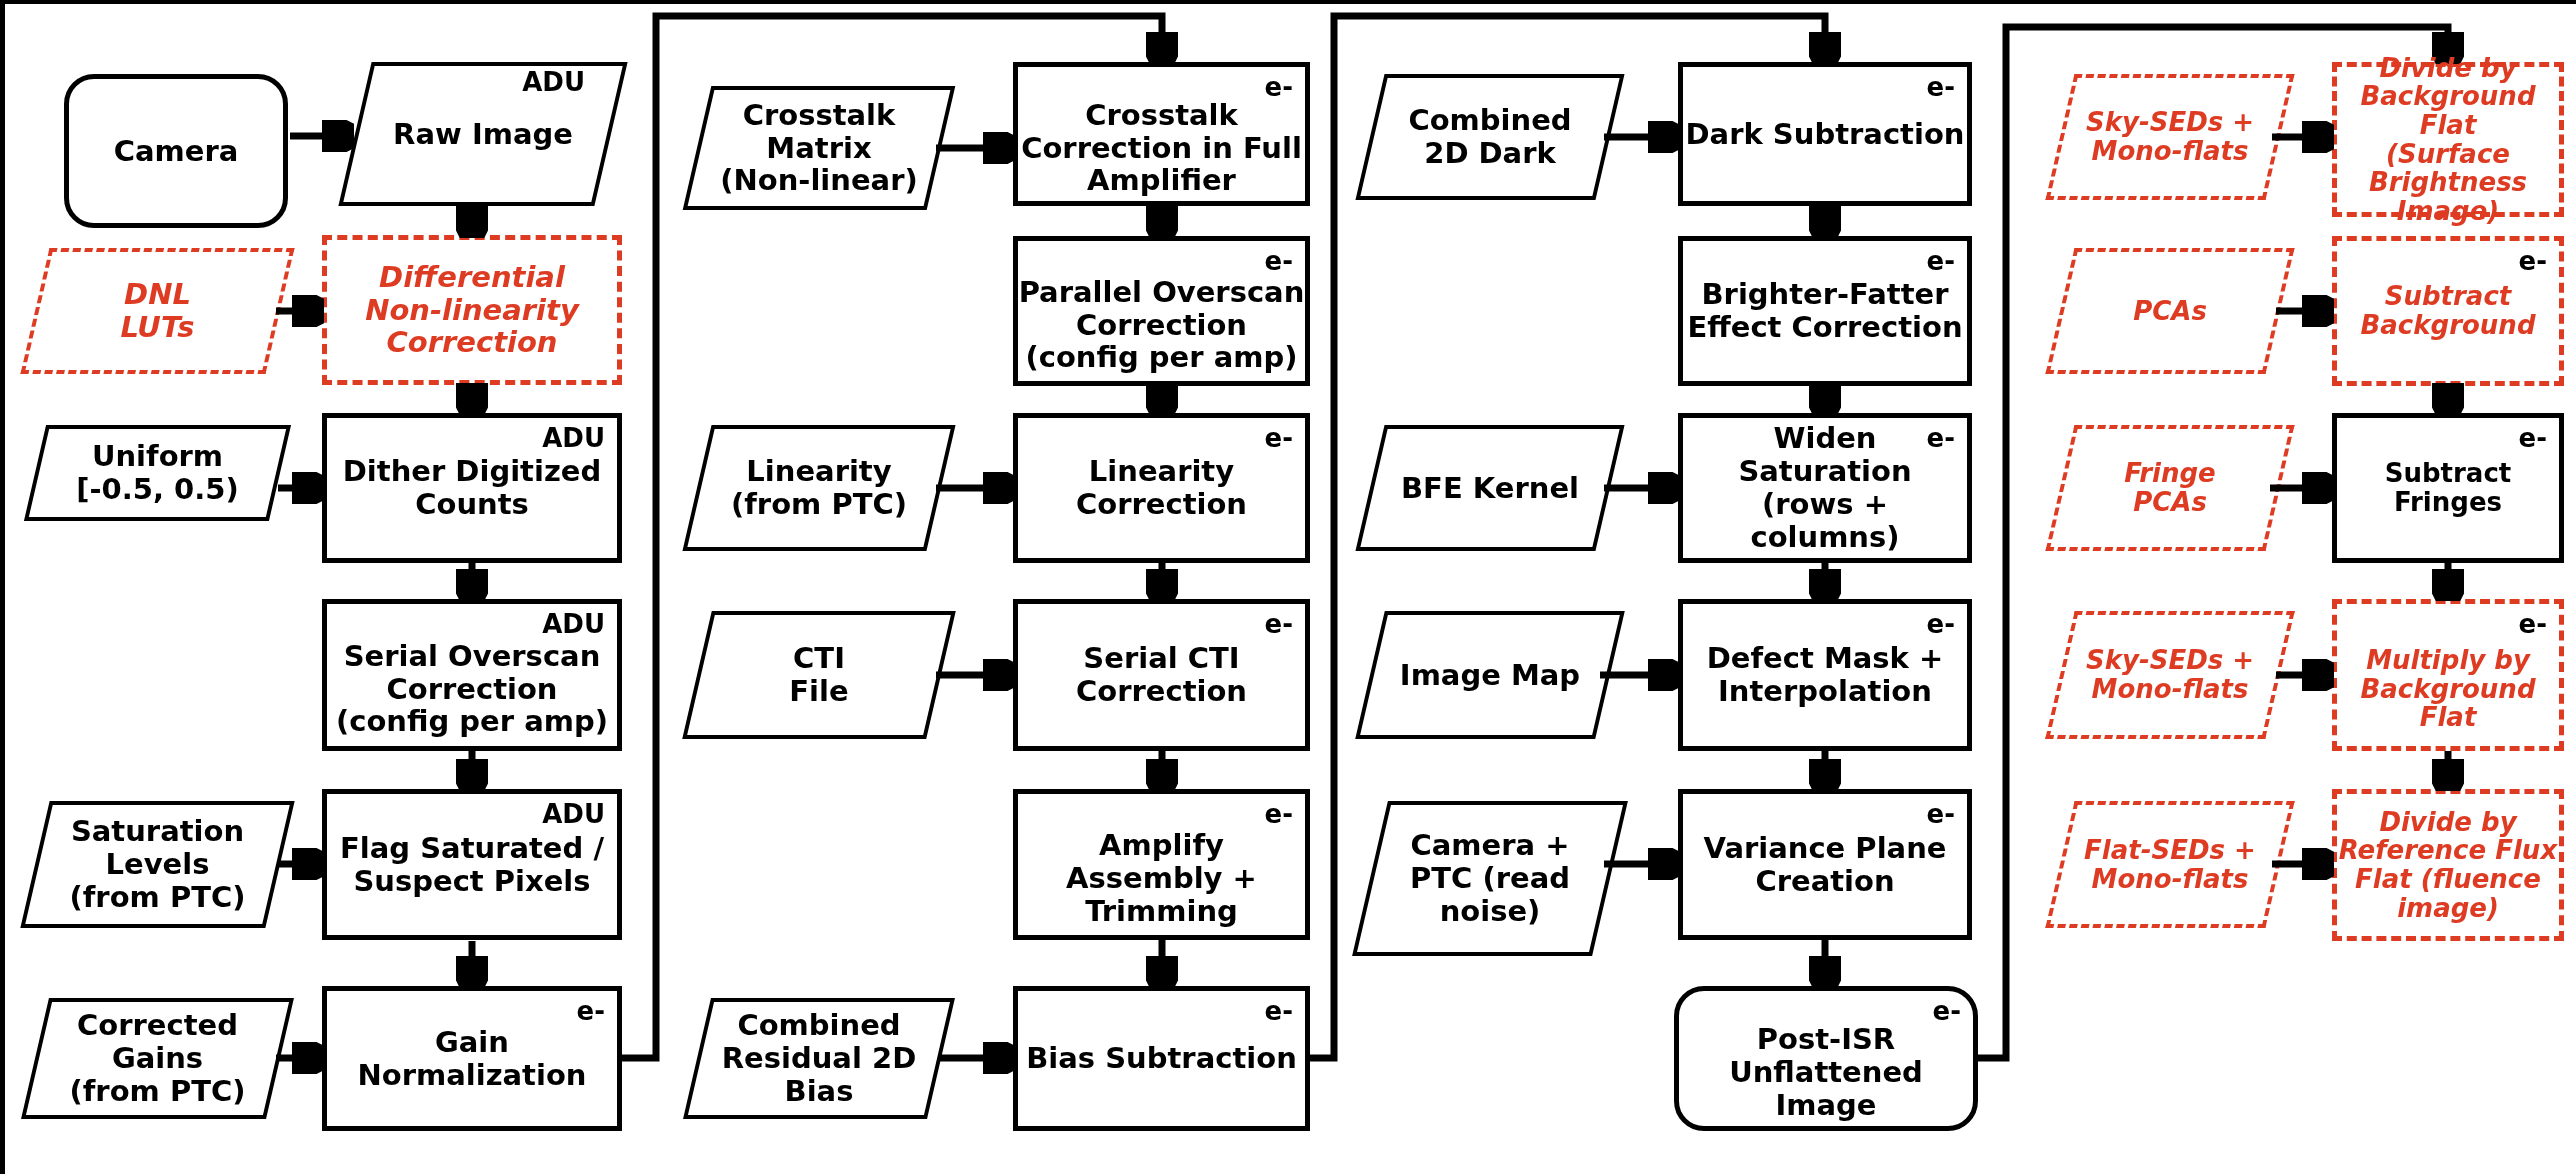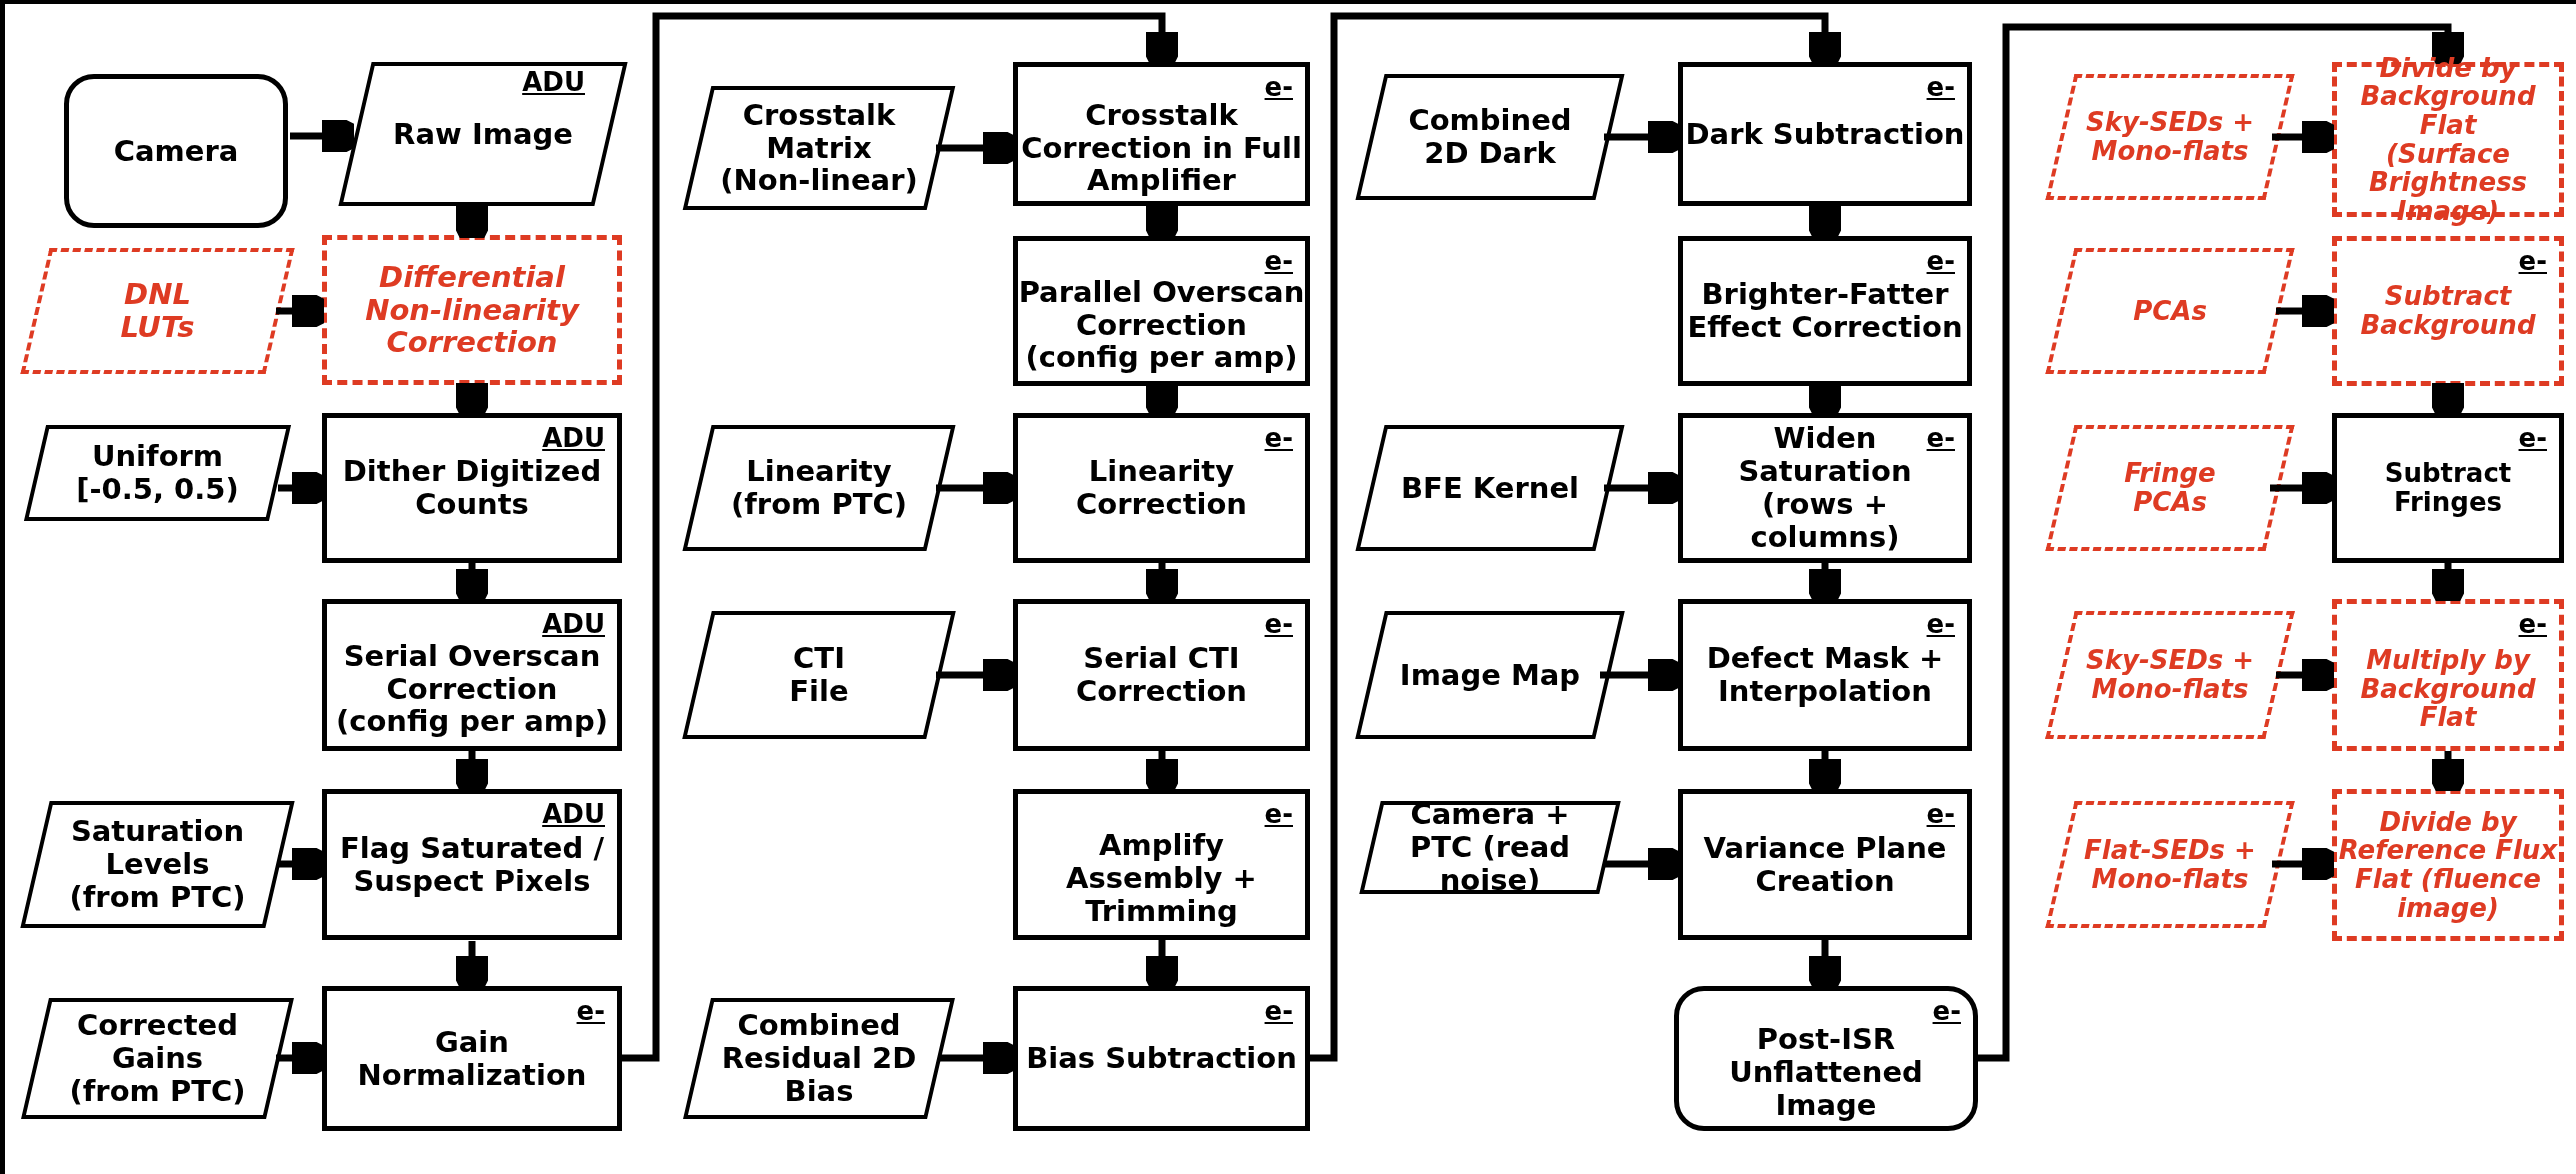--- a/index.html
+++ b/index.html
@@ -33,7 +33,7 @@
   .red .pgram-shape{border:4px dashed var(--red);}
 
   .unit{
-    position:absolute;top:5px;right:12px;font-size:26px;color:#000;z-index:4;text-decoration:underline;
+    position:absolute;top:5px;right:12px;font-size:26px;color:#000;z-index:4;
   }
   .pgram .unit{right:46px;}
 

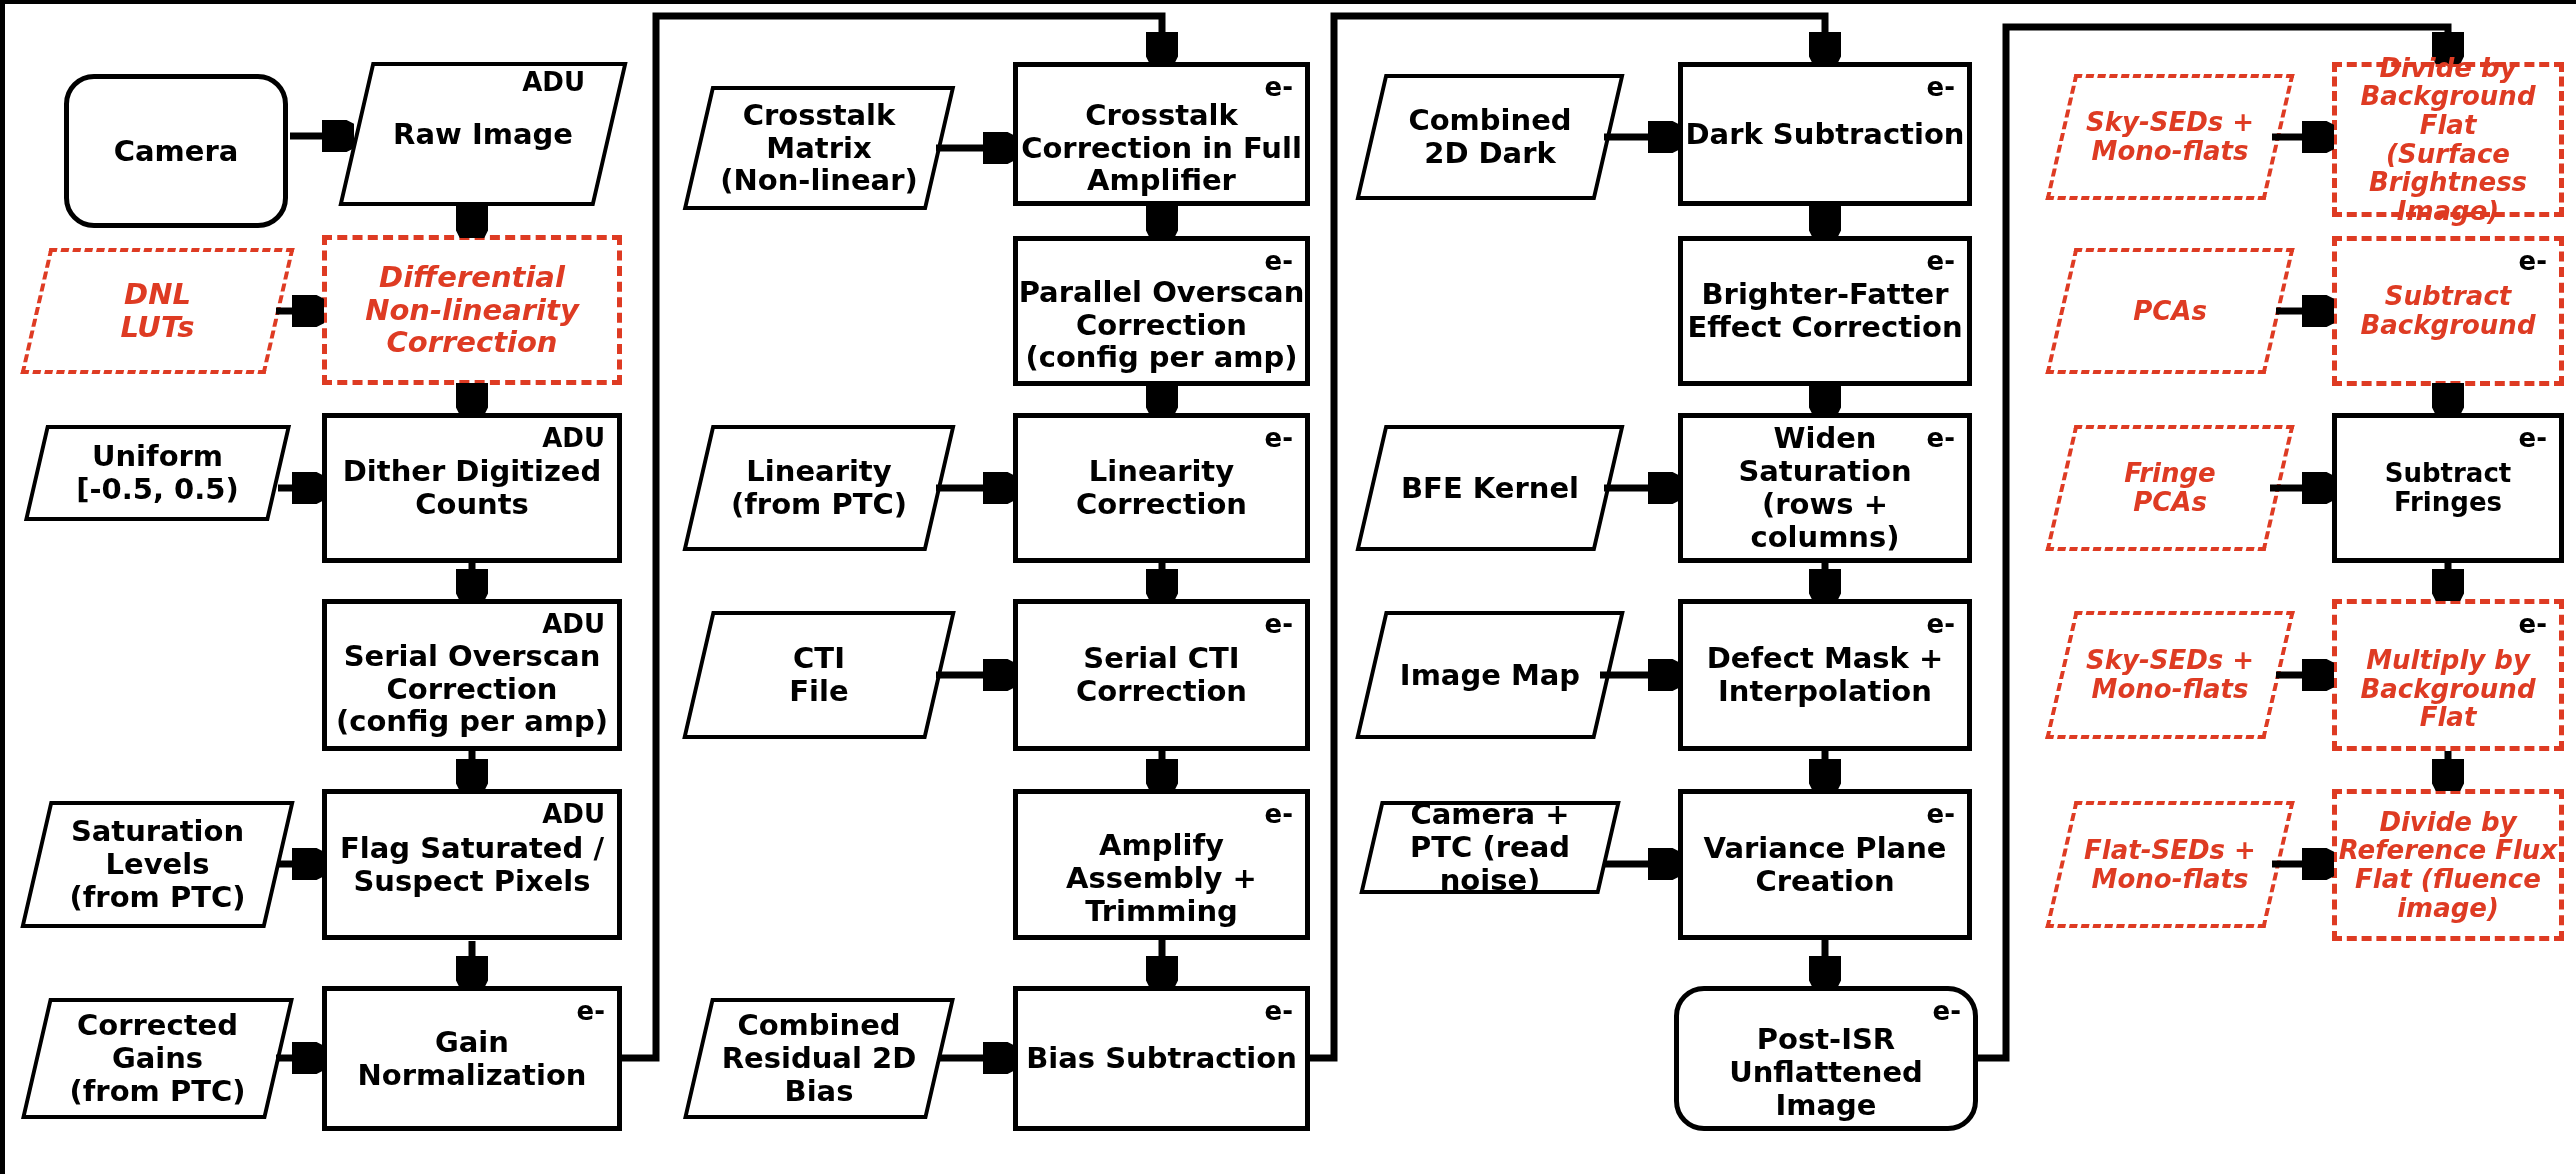--- a/index.html
+++ b/index.html
@@ -245,7 +245,7 @@
     <div class="node-label">Defect Mask +
 Interpolation</div>
   </div>
-  <div class="node pgram" style="left:1350px;top:801px;width:280px;height:93px">
+  <div class="node pgram" style="left:1350px;top:801px;width:280px;height:155px">
     <div class="pgram-shape"></div>
     <div class="node-label">Camera +
 PTC (read

